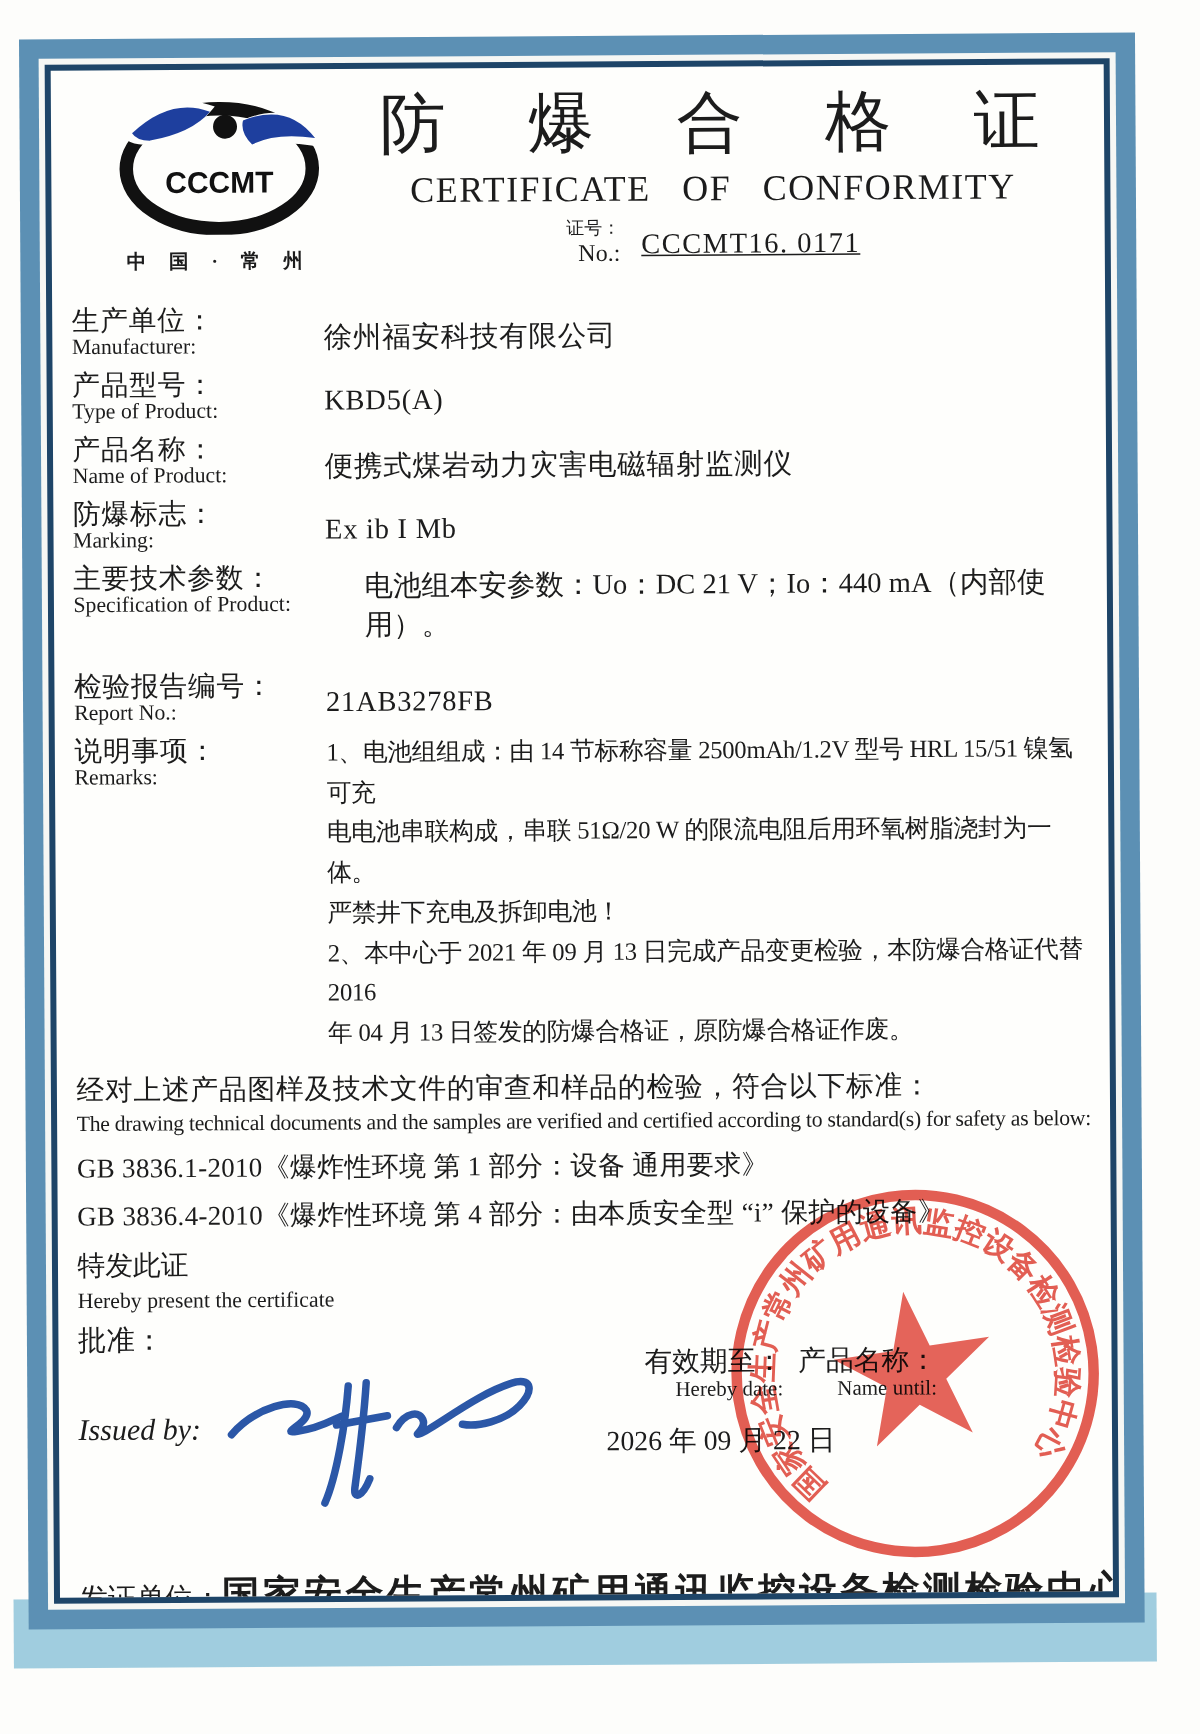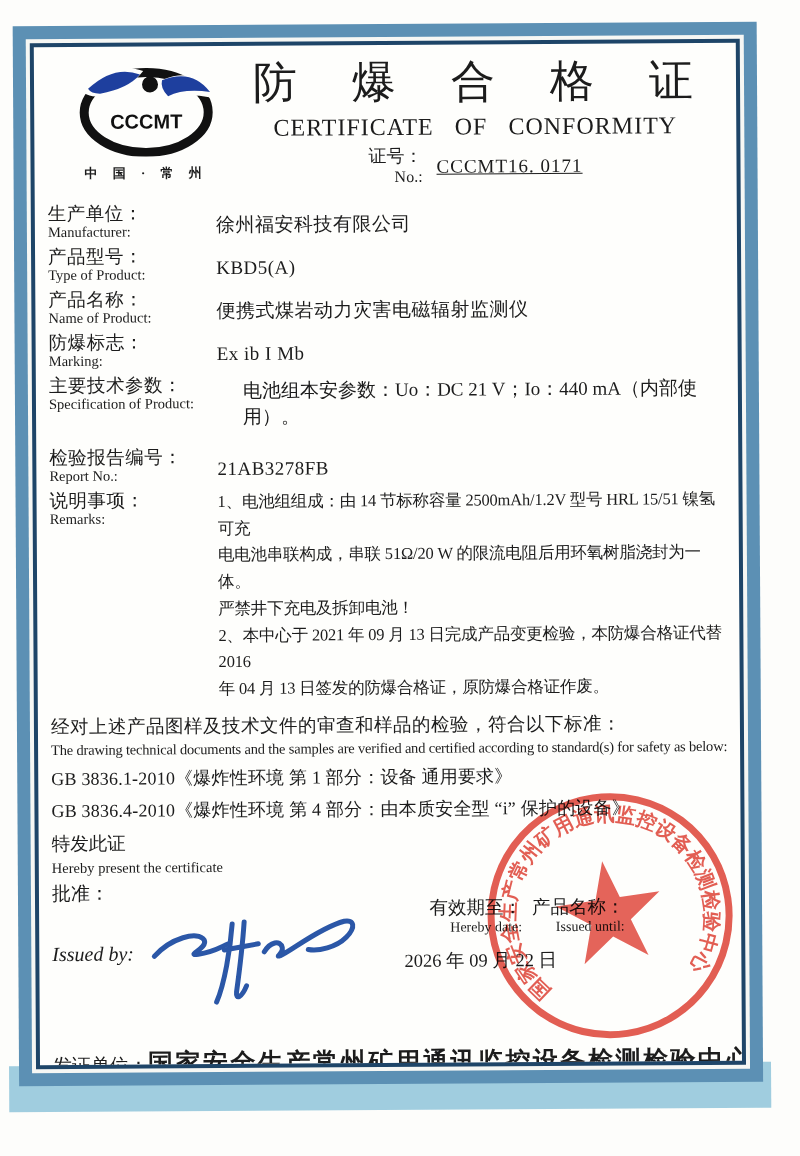--- a/index.html
+++ b/index.html
@@ -24,7 +24,7 @@
   .title-en { font-size:24px; letter-spacing:1px; word-spacing:14px; margin-top:2px; white-space:nowrap; }
   .certno-row { display:flex; justify-content:center; align-items:center; margin-top:3px; gap:14px; }
   .certno-labels { text-align:right; }
-  .certno-labels .cn { font-size:18px; }
+  .certno-labels .cn { font-size:12px; }
   .certno-labels .en { font-size:16px; }
   .certno-value { font-size:19px; letter-spacing:1px; padding-top:4px;text-decoration:underline; }
 

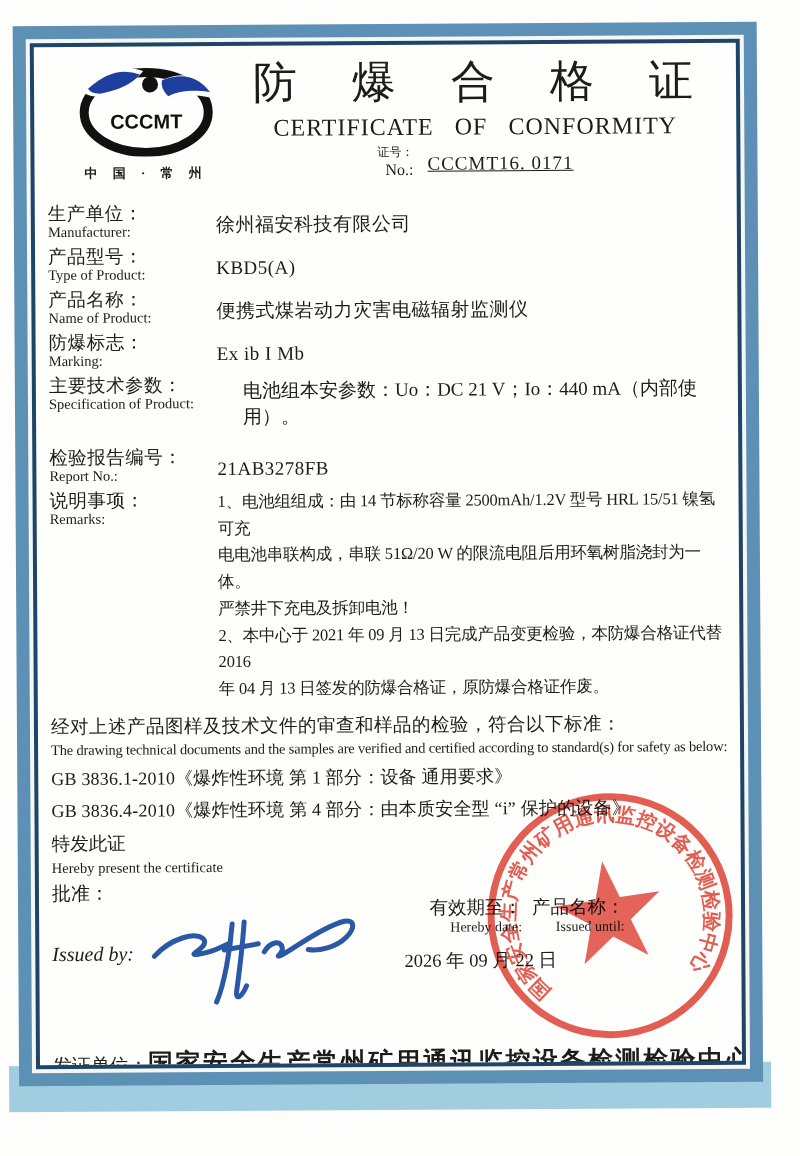--- a/index.html
+++ b/index.html
@@ -191,7 +191,7 @@
             </div>
             <div class="date-labs">
               <div class="cn">产品名称：</div>
-              <div class="en">Issued until:</div>
+              <div class="en">Name until:</div>
             </div>
             <div class="date-val">2026 年 09 月 22 日</div>
           </div>

